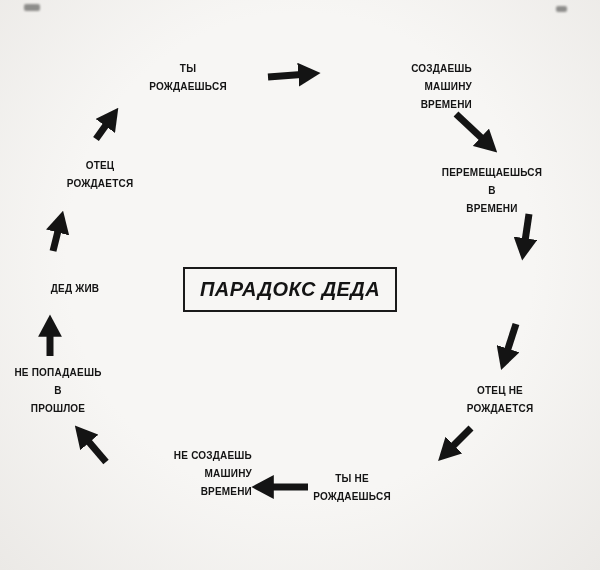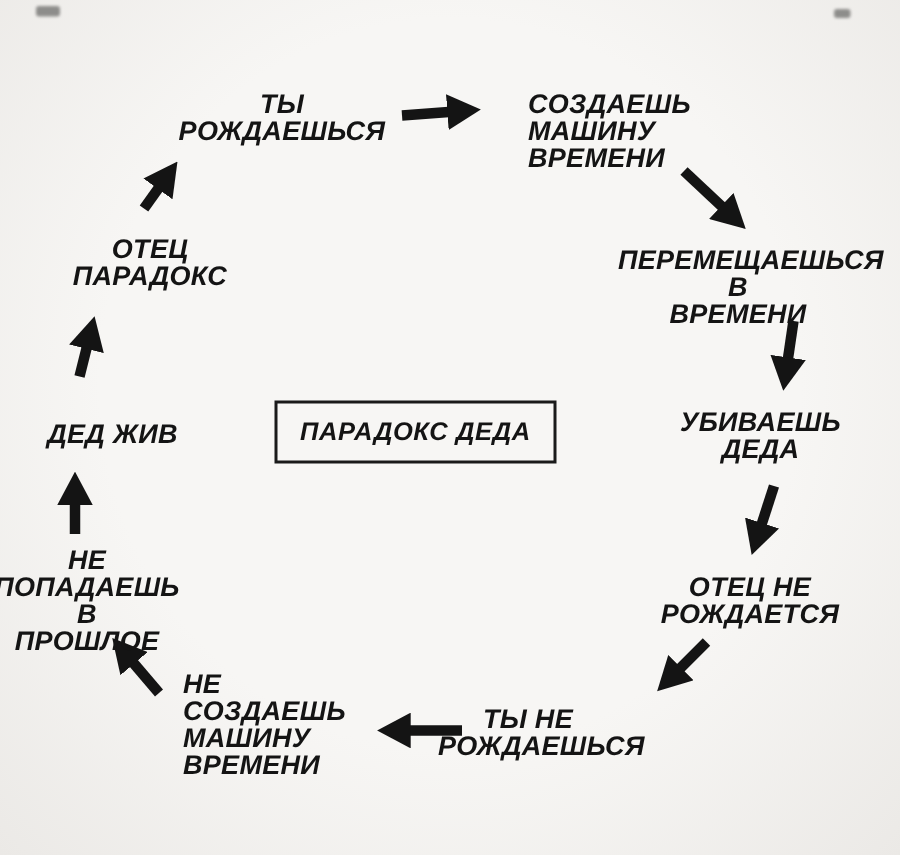--- a/index.html
+++ b/index.html
@@ -23,12 +23,11 @@
     position: absolute;
     white-space: pre-line;
     font-weight: bold;
-    font-size: 18px;
+    font-size: 10px;
     line-height: 18px;
     text-align: center;
     color: #141414;
     letter-spacing: 0.2px;
-    font-style: italic;
   }
   .align-left { text-align: left; }
   .n1  { left: 108px; top: 60px;  width: 160px; }

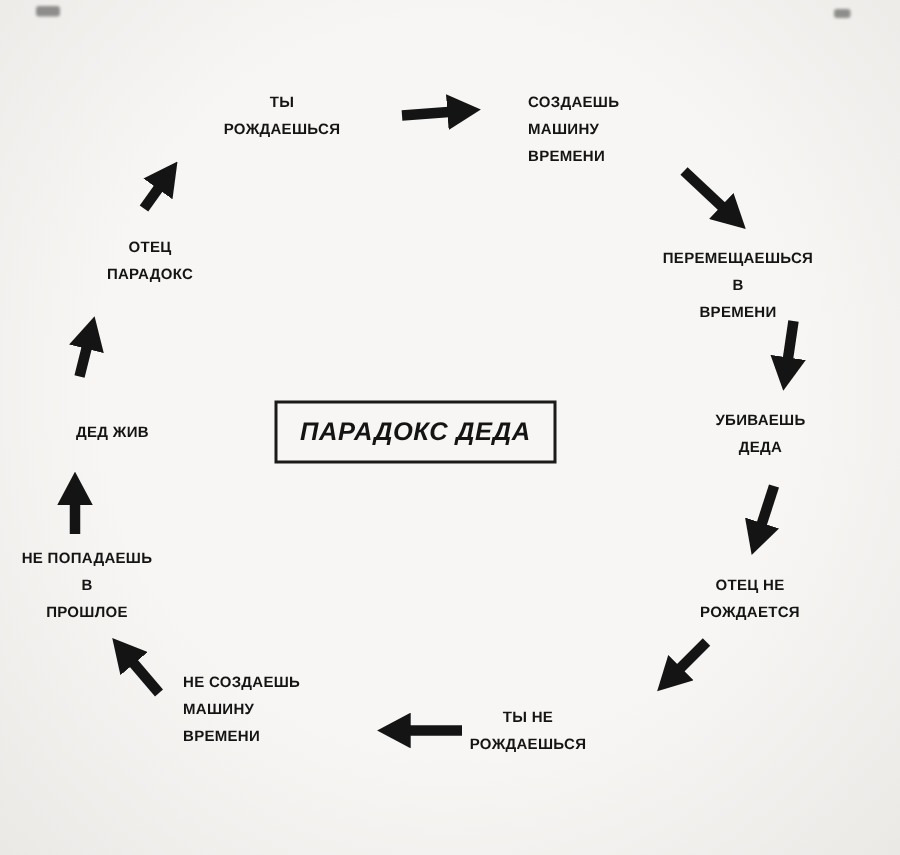--- a/index.html
+++ b/index.html
@@ -29,7 +29,7 @@
     color: #141414;
     letter-spacing: 0.2px;
   }
-  .align-left { text-align: left; }
+  .align-left { text-align: right; }
   .n1  { left: 108px; top: 60px;  width: 160px; }
   .n2  { left: 352px; top: 60px;  width: 120px; }
   .n3  { left: 412px; top: 164px; width: 160px; }

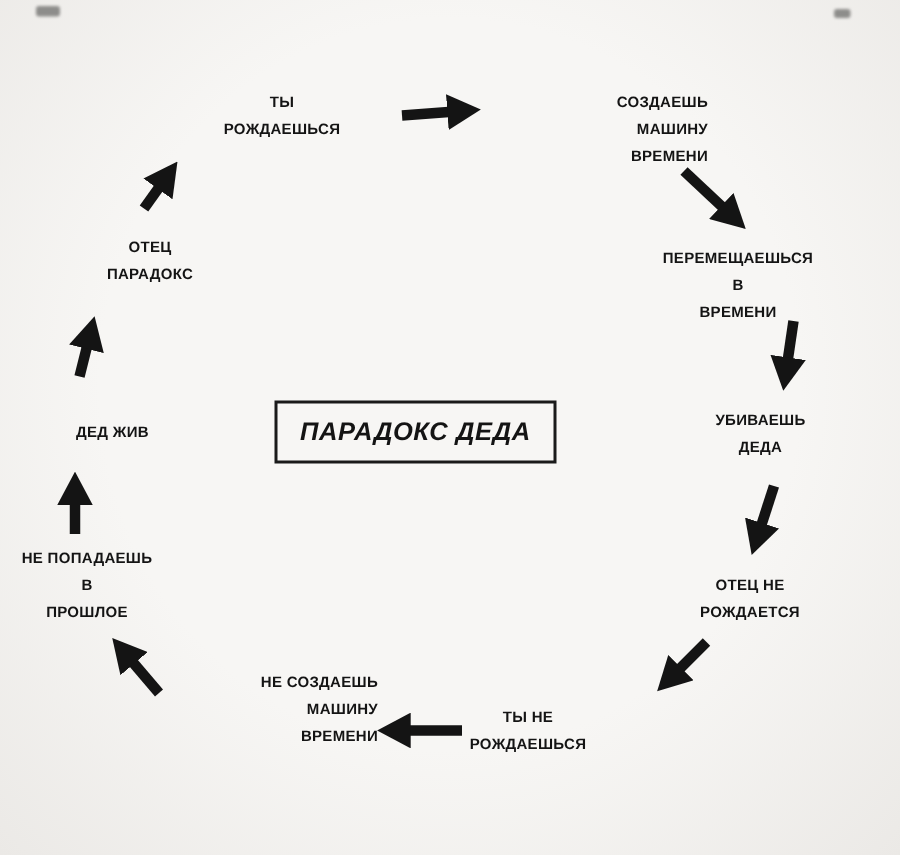--- a/index.html
+++ b/index.html
@@ -106,7 +106,7 @@
 ПРОШЛОЕ</div>
   <div class="node n9">ДЕД ЖИВ</div>
   <div class="node n10">ОТЕЦ
-ПАРАДОКС</div>
+РОЖДАЕТСЯ</div>
 
   <div class="center-title">ПАРАДОКС ДЕДА</div>
 

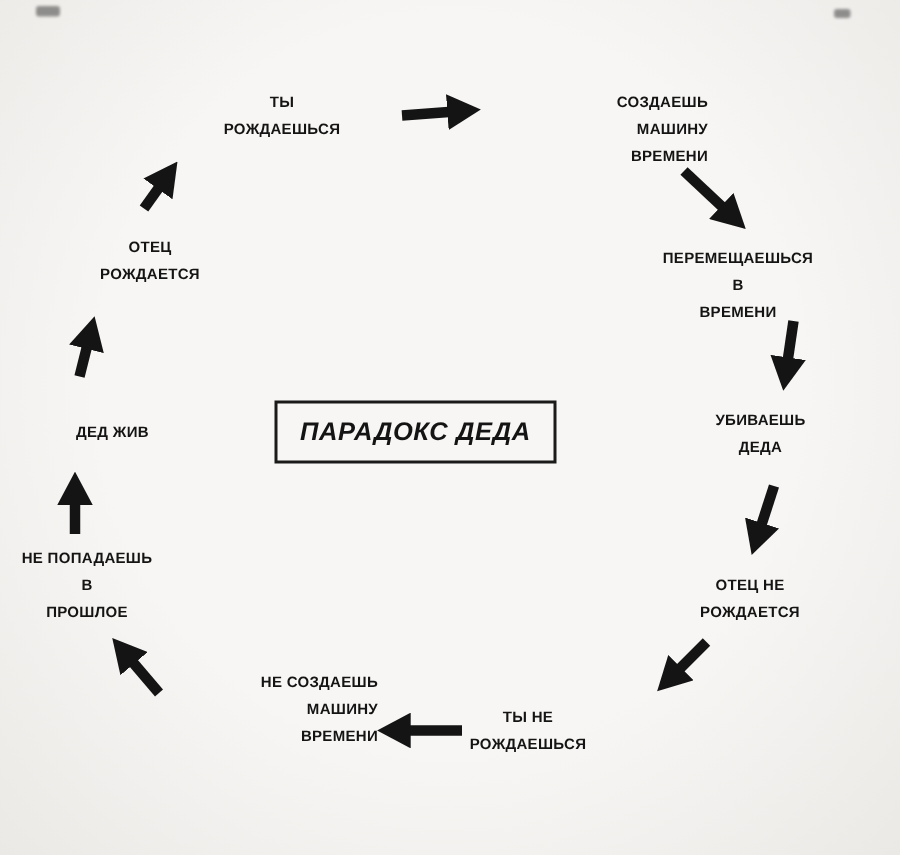--- a/index.html
+++ b/index.html
@@ -45,7 +45,7 @@
     left: 183px; top: 267px;
     border: 2.5px solid #1a1a1a;
     padding: 9px 15px;
-    font-size: 17px;
+    font-size: 20px;
     font-style: italic;
     font-weight: bold;
     letter-spacing: 0.4px;

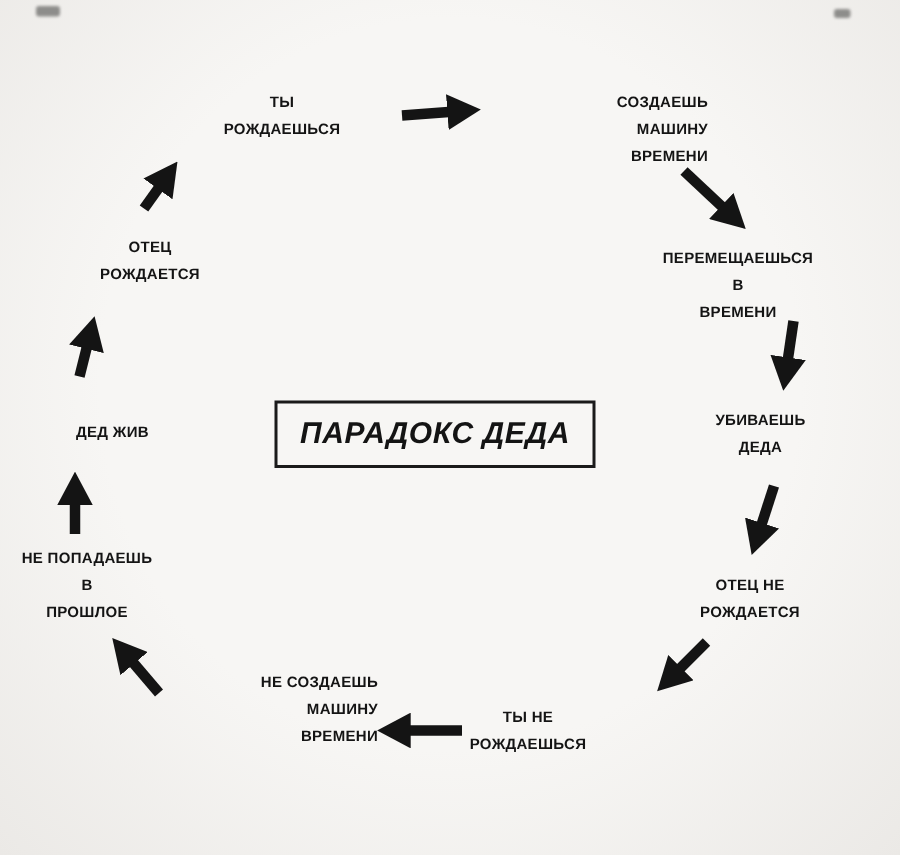--- a/index.html
+++ b/index.html
@@ -92,8 +92,6 @@
   <div class="node n3">ПЕРЕМЕЩАЕШЬСЯ
 В
 ВРЕМЕНИ</div>
-  <div class="node n4">УБИВАЕШЬ
-ДЕДА</div>
   <div class="node n5">ОТЕЦ НЕ
 РОЖДАЕТСЯ</div>
   <div class="node n6">ТЫ НЕ

